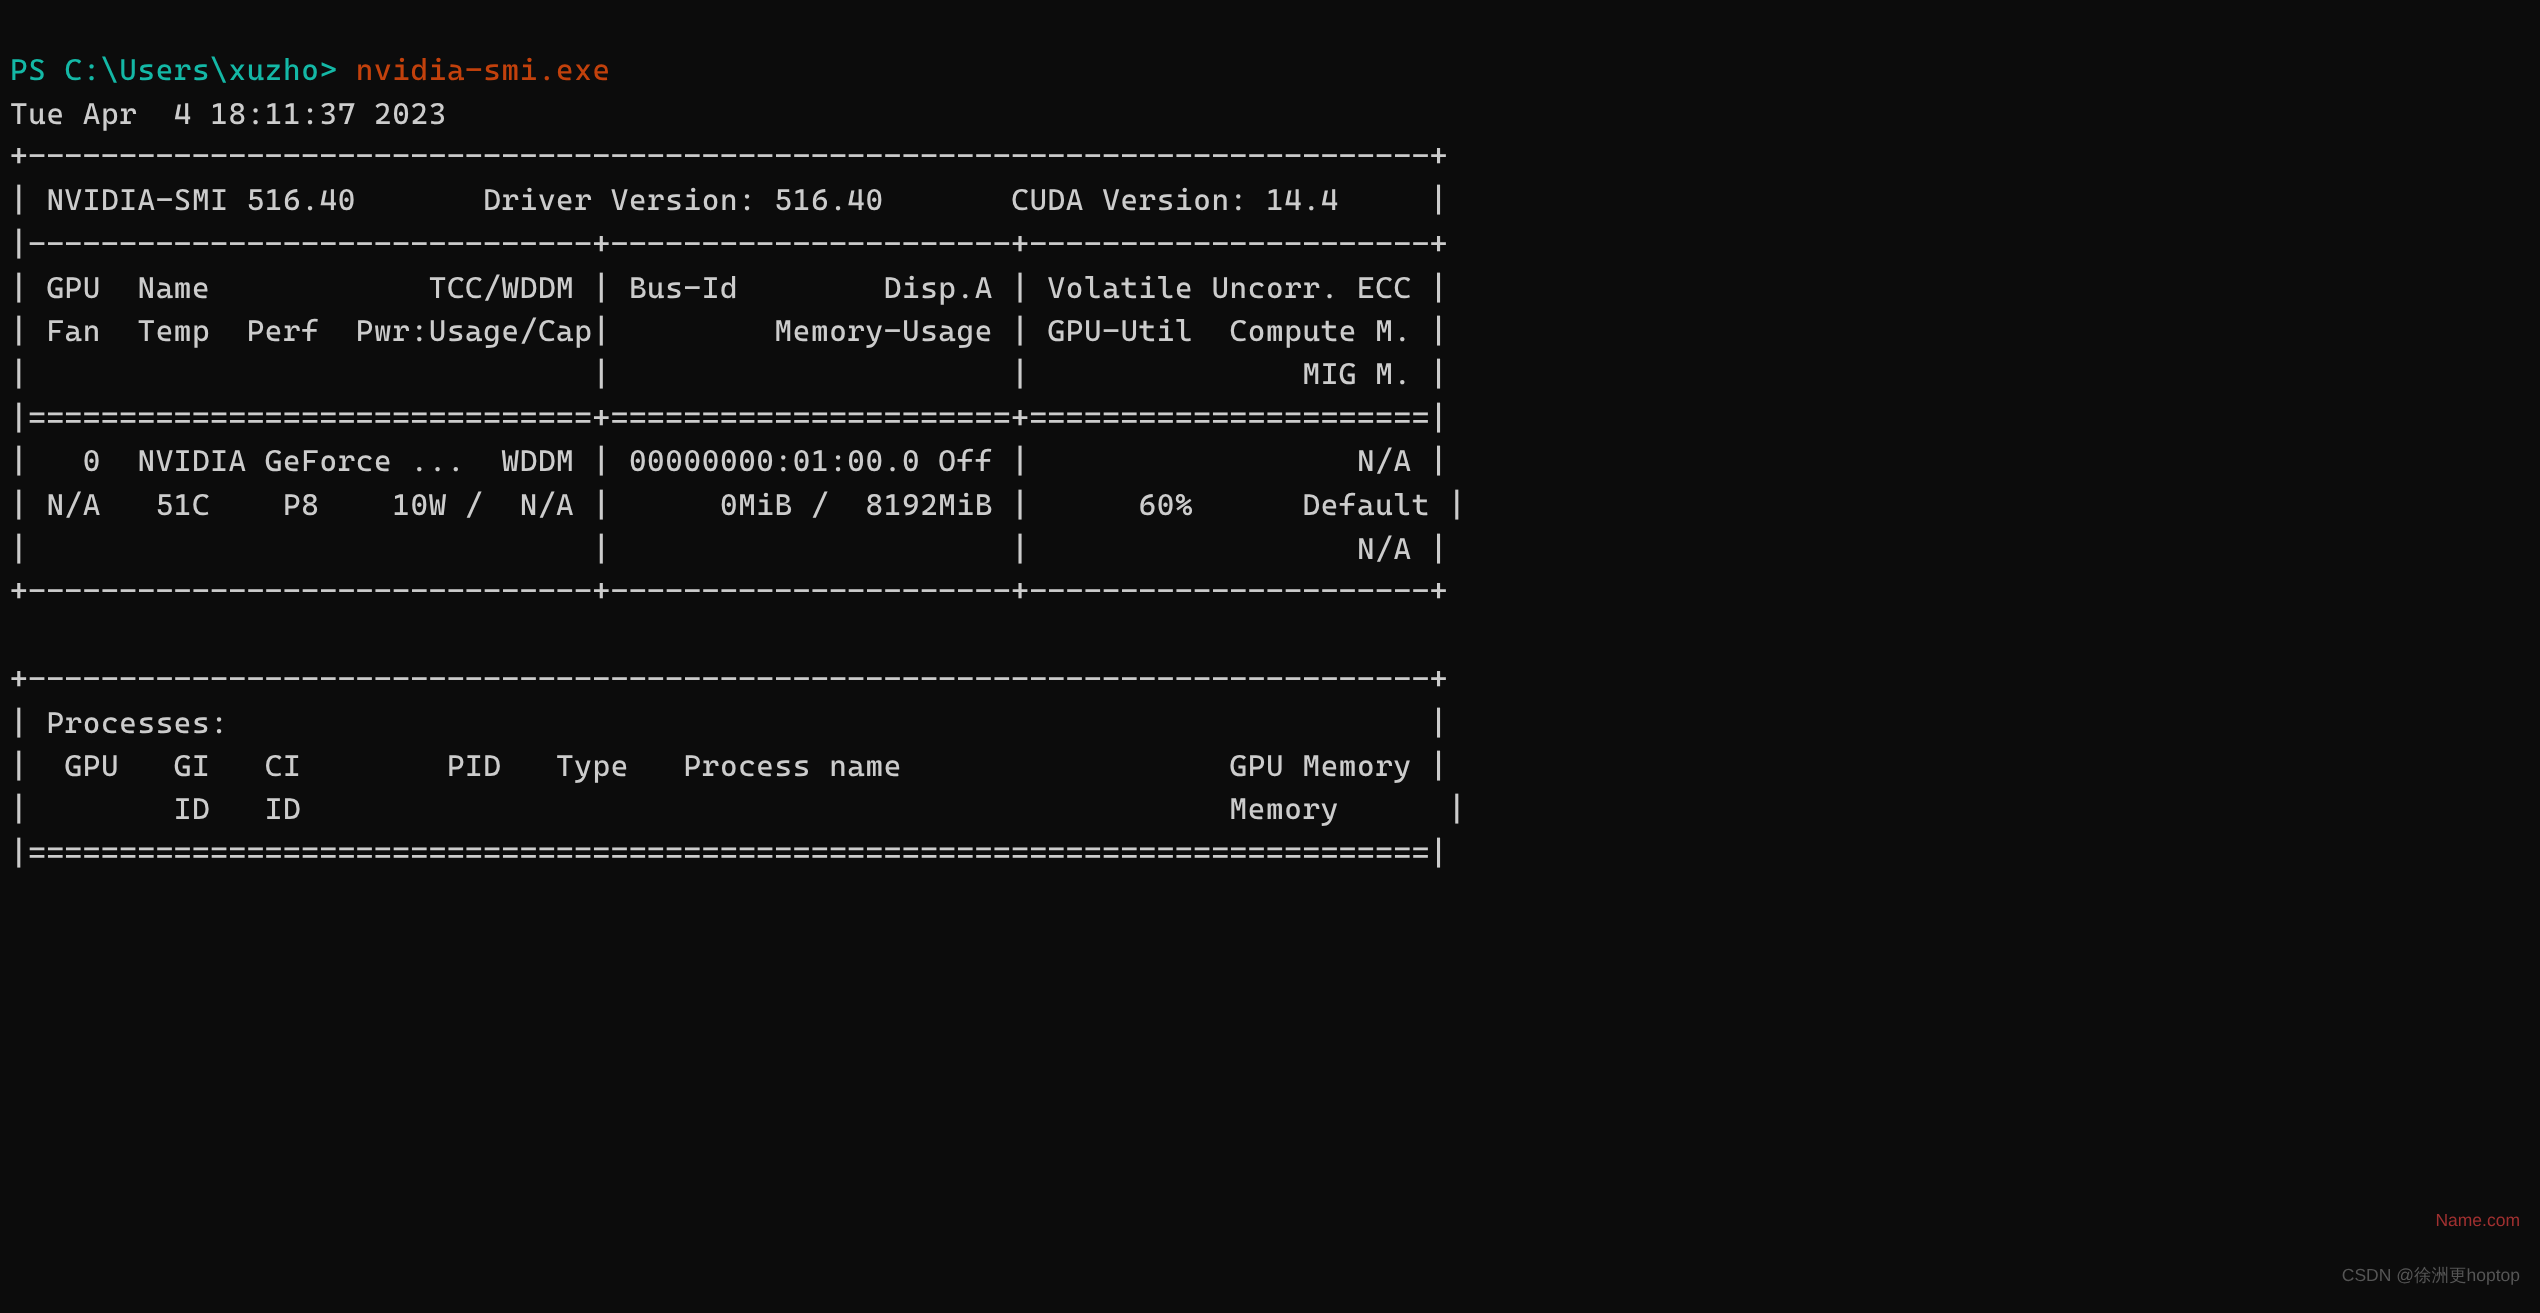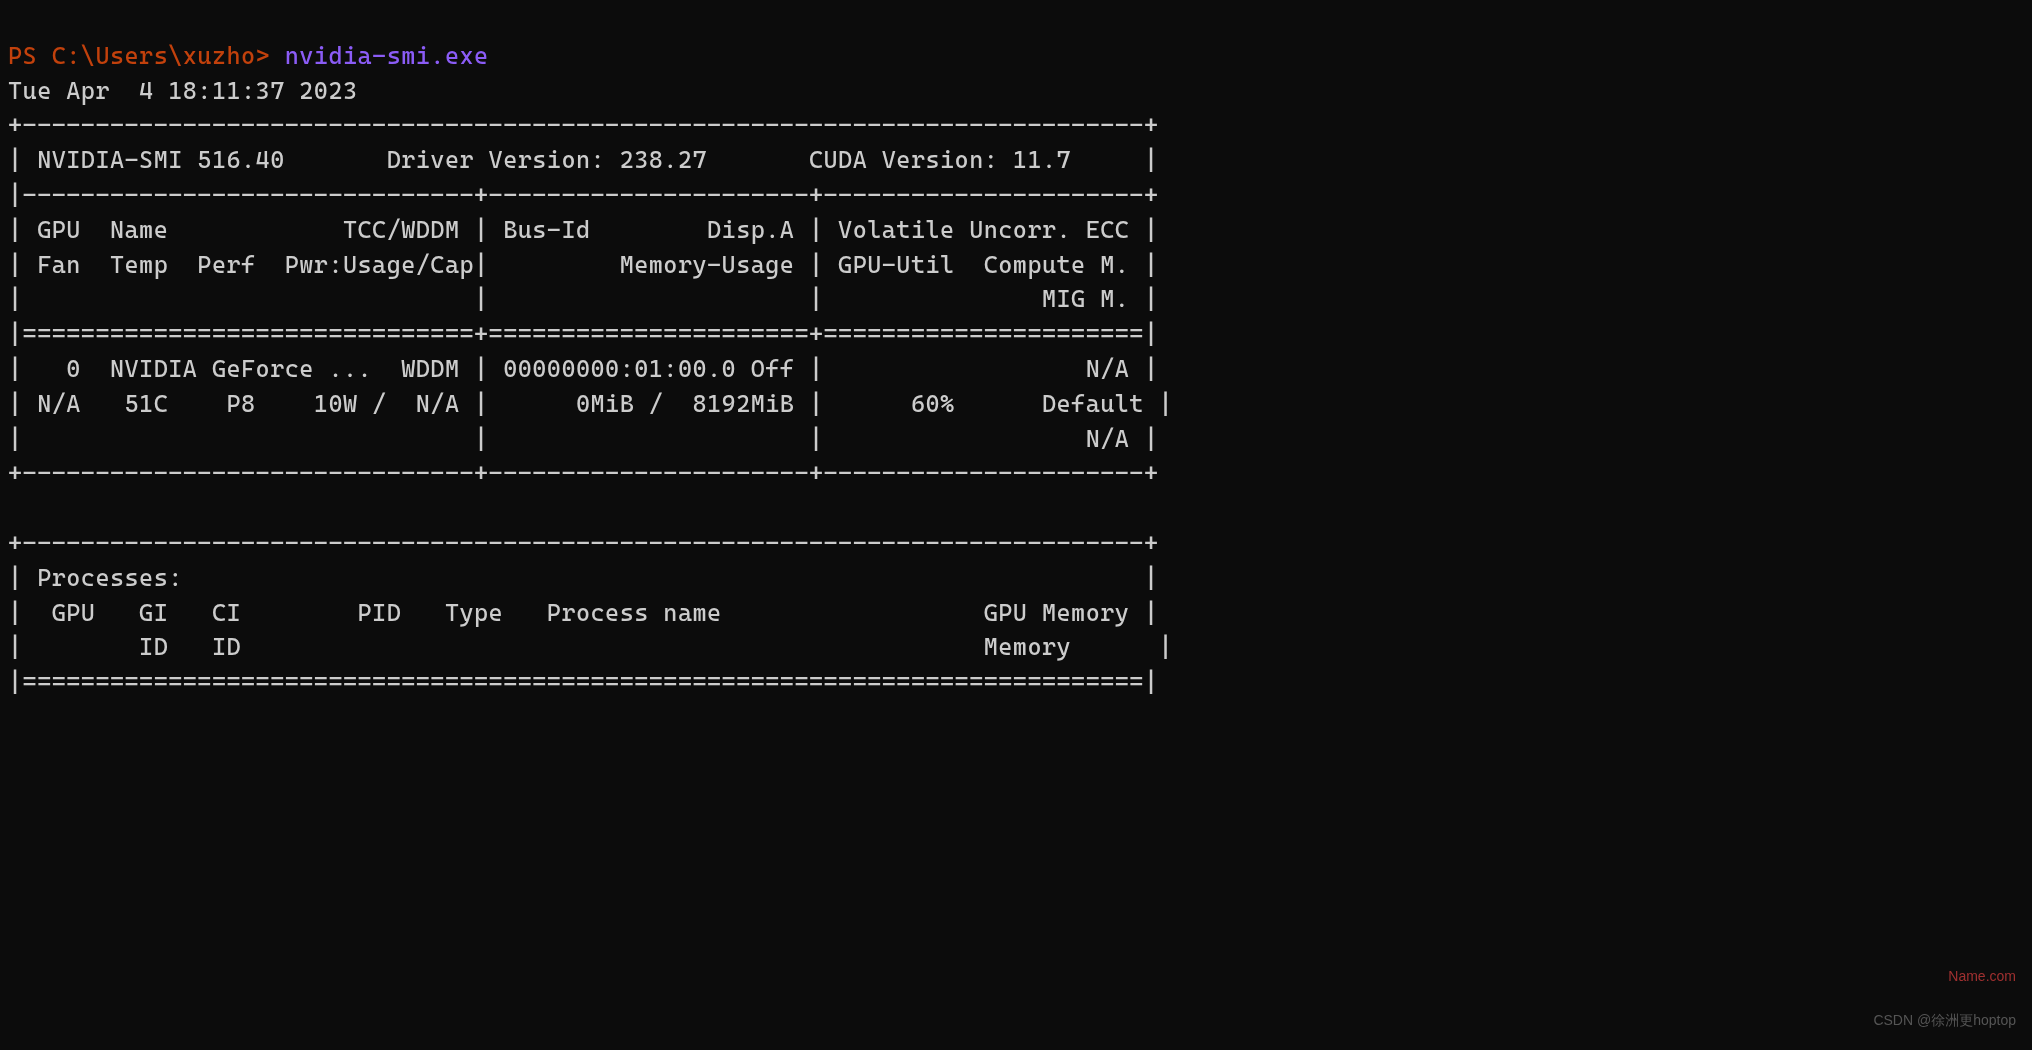--- a/index.html
+++ b/index.html
@@ -15,7 +15,7 @@
     padding:4px 8px;
     white-space:pre;
   }
-  .prompt   { color:#c2410c; }
+  .prompt   { color:#14b8a6; }
   .cmd      { color:#8b5cf6; font-weight:500;}
   .watermark1{position:fixed;right:16px;bottom:64px;color:#a03030;font-size:14px;font-family:sans-serif;letter-spacing:0;}
   .watermark2{position:fixed;right:16px;bottom:20px;color:#555555;font-size:14px;font-family:sans-serif;letter-spacing:0;}

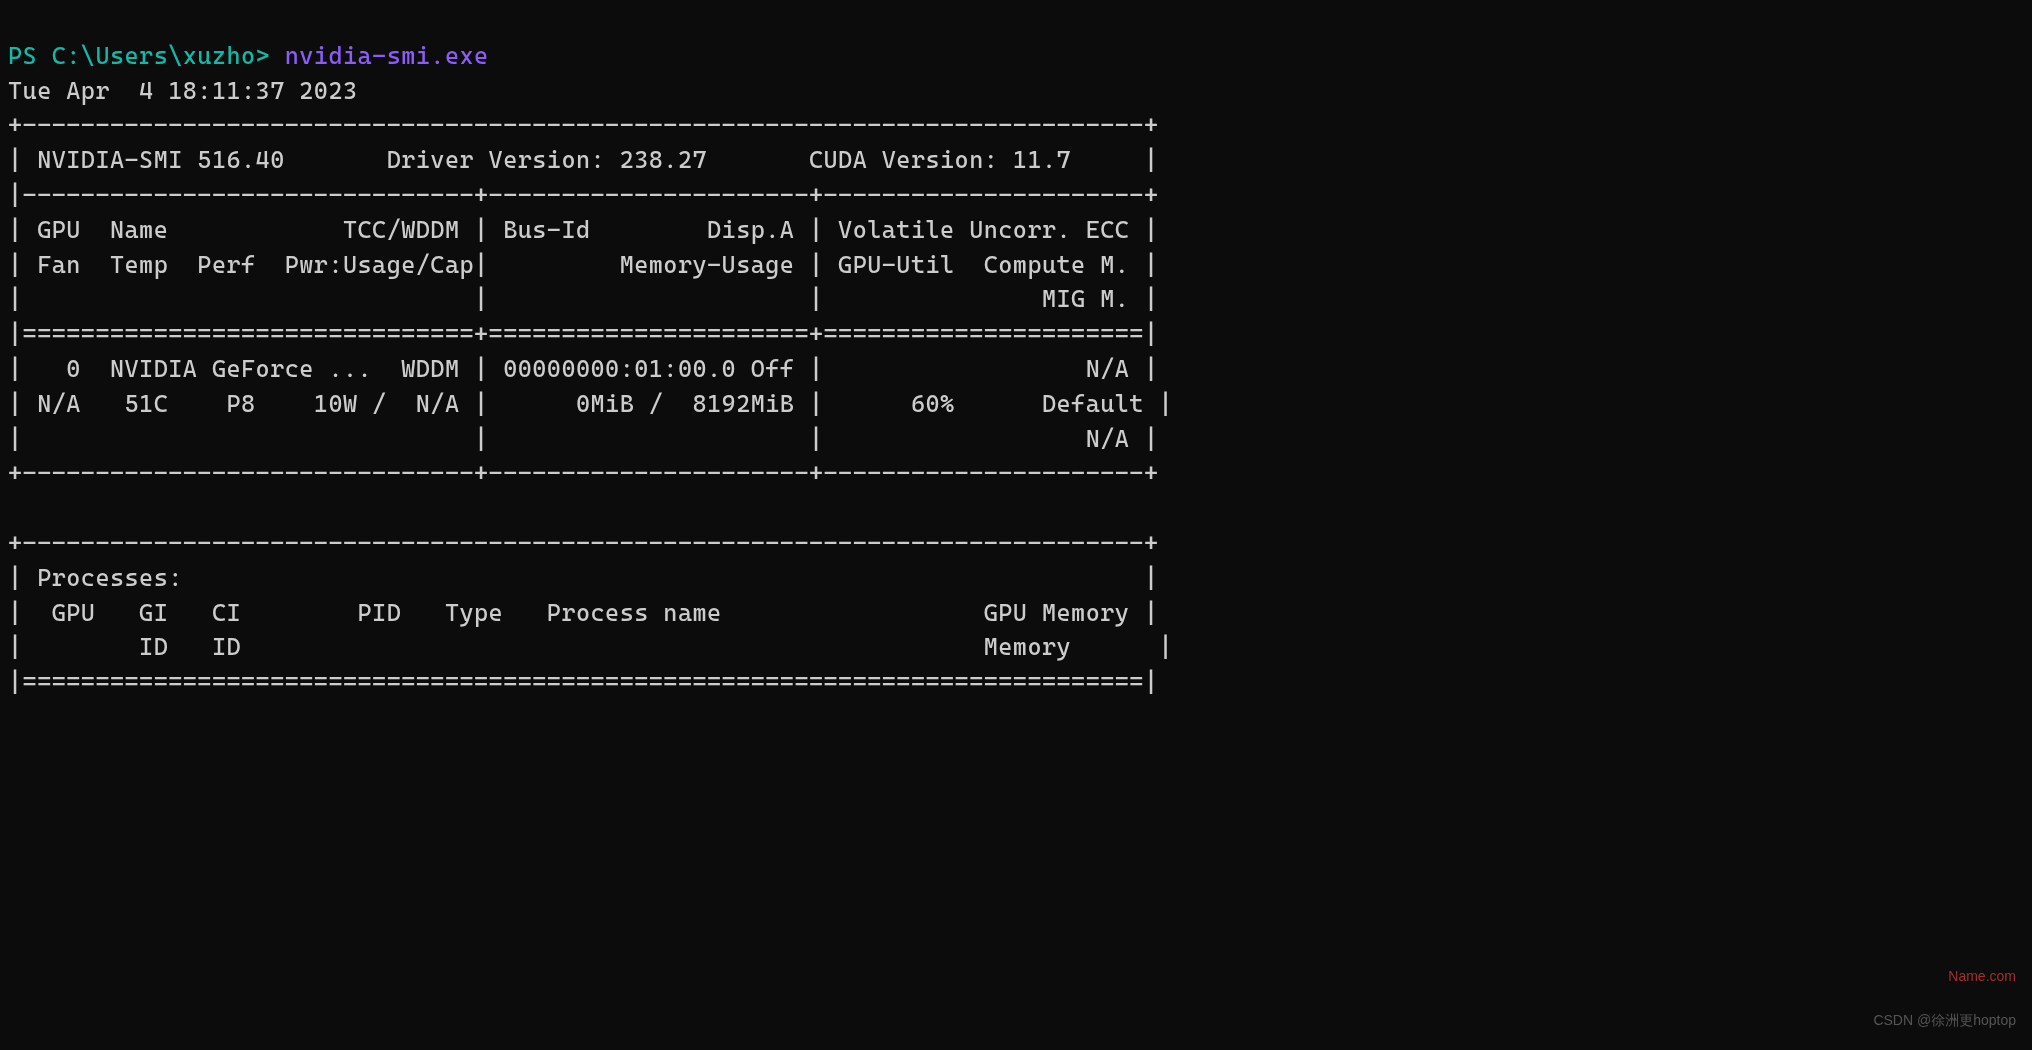--- a/index.html
+++ b/index.html
@@ -16,7 +16,7 @@
     white-space:pre;
   }
   .prompt   { color:#14b8a6; }
-  .cmd      { color:#8b5cf6; font-weight:500;}
+  .cmd      { color:#c2410c; font-weight:500;}
   .watermark1{position:fixed;right:16px;bottom:64px;color:#a03030;font-size:14px;font-family:sans-serif;letter-spacing:0;}
   .watermark2{position:fixed;right:16px;bottom:20px;color:#555555;font-size:14px;font-family:sans-serif;letter-spacing:0;}
 </style>

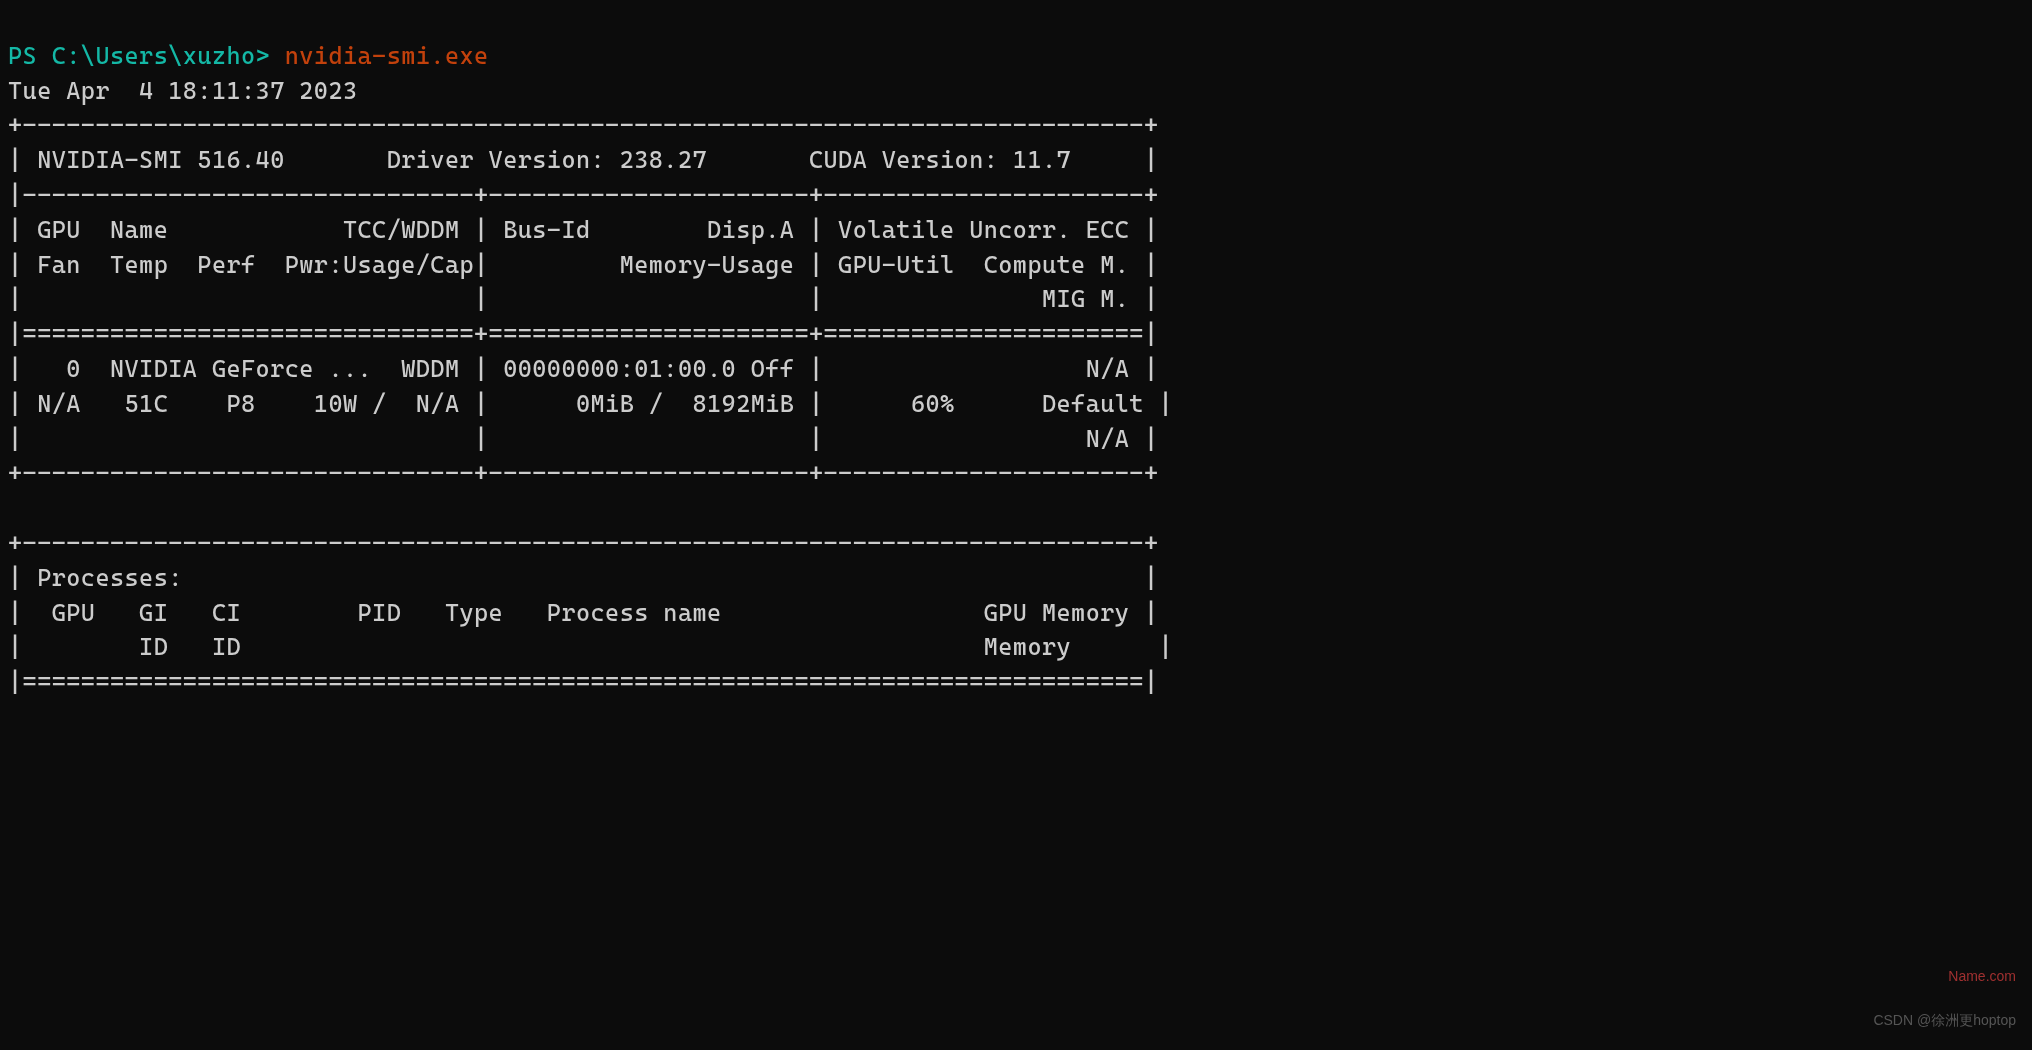--- a/index.html
+++ b/index.html
@@ -27,7 +27,7 @@
 <span class="prompt">PS C:\Users\xuzho&gt; </span><span class="cmd">nvidia-smi.exe</span>
 <span>Tue Apr  4 18:11:37 2023</span>
 <span>+-----------------------------------------------------------------------------+</span>
-<span>| NVIDIA-SMI 516.40       Driver Version: 238.27       CUDA Version: 11.7     |</span>
+<span>| NVIDIA-SMI 516.40       Driver Version: 516.40       CUDA Version: 14.4     |</span>
 <span>|-------------------------------+----------------------+----------------------+</span>
 <span>| GPU  Name            TCC/WDDM | Bus-Id        Disp.A | Volatile Uncorr. ECC |</span>
 <span>| Fan  Temp  Perf  Pwr:Usage/Cap|         Memory-Usage | GPU-Util  Compute M. |</span>

